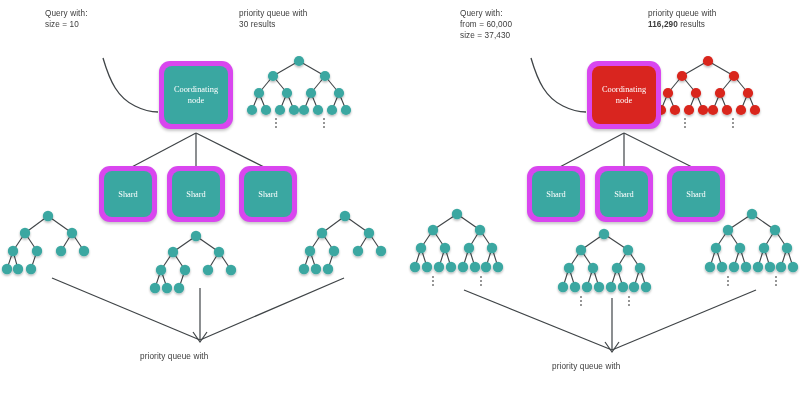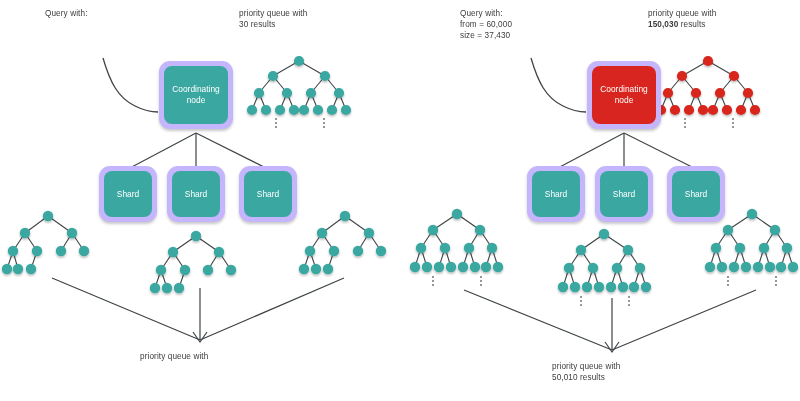--- a/index.html
+++ b/index.html
@@ -226,6 +226,7 @@
 
     <div class="caption" style="left:45px; top:8px; width:120px;">
       <div>Query with:</div>
+      <div>size = 10</div>
     </div>
 
     <div class="caption" style="left:239px; top:8px; width:120px;">

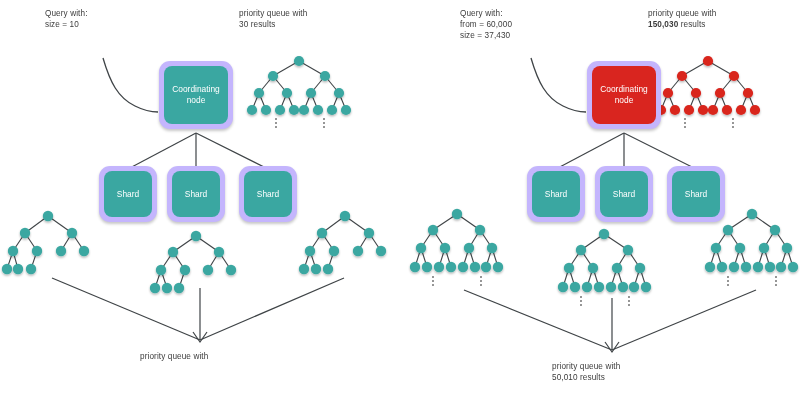--- a/index.html
+++ b/index.html
@@ -473,7 +473,7 @@
 
     <div class="caption" style="left:248px; top:8px; width:120px;">
       <div>priority queue with</div>
-      <div><b>150,030</b><span> results</span></div>
+      <div><b>116,290</b><span> results</span></div>
     </div>
 
     <div class="node-box coord-box" style="left:187px; top:61px;">

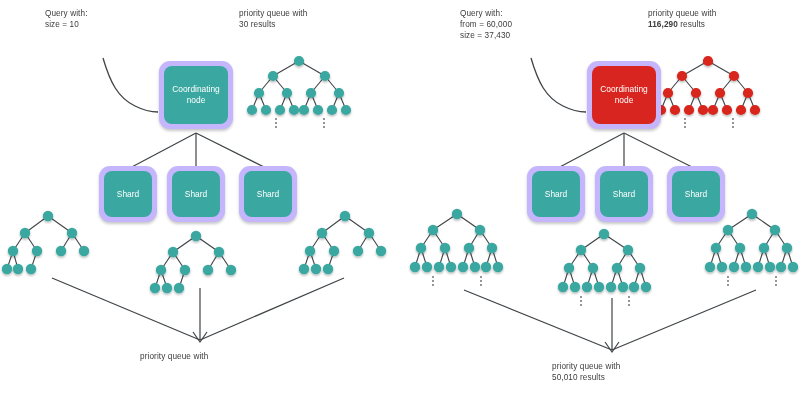--- a/index.html
+++ b/index.html
@@ -46,13 +46,14 @@
   .node-box {
     position: absolute;
     border-radius: 11px;
-    background: #c4b5fd;
+    background: #d946ef;
     box-shadow: 0 2px 3px rgba(0,0,0,0.22);
     display: flex;
     align-items: center;
     justify-content: center;
     padding: 5px;
     box-sizing: border-box;
+    font-family: Liberation Serif, serif;
   }
   .node-box .inner {
     width: 100%;

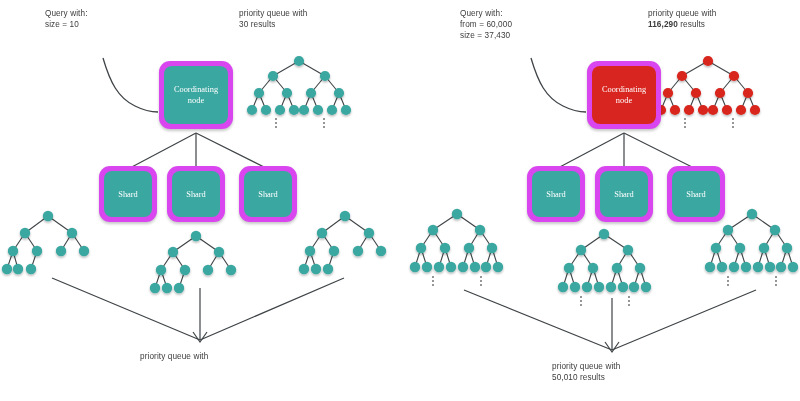--- a/index.html
+++ b/index.html
@@ -504,7 +504,6 @@
 
     <div class="caption" style="left:152px; top:361px; width:120px;">
       <div>priority queue with</div>
-      <div>50,010 results</div>
     </div>
   </div>
 

